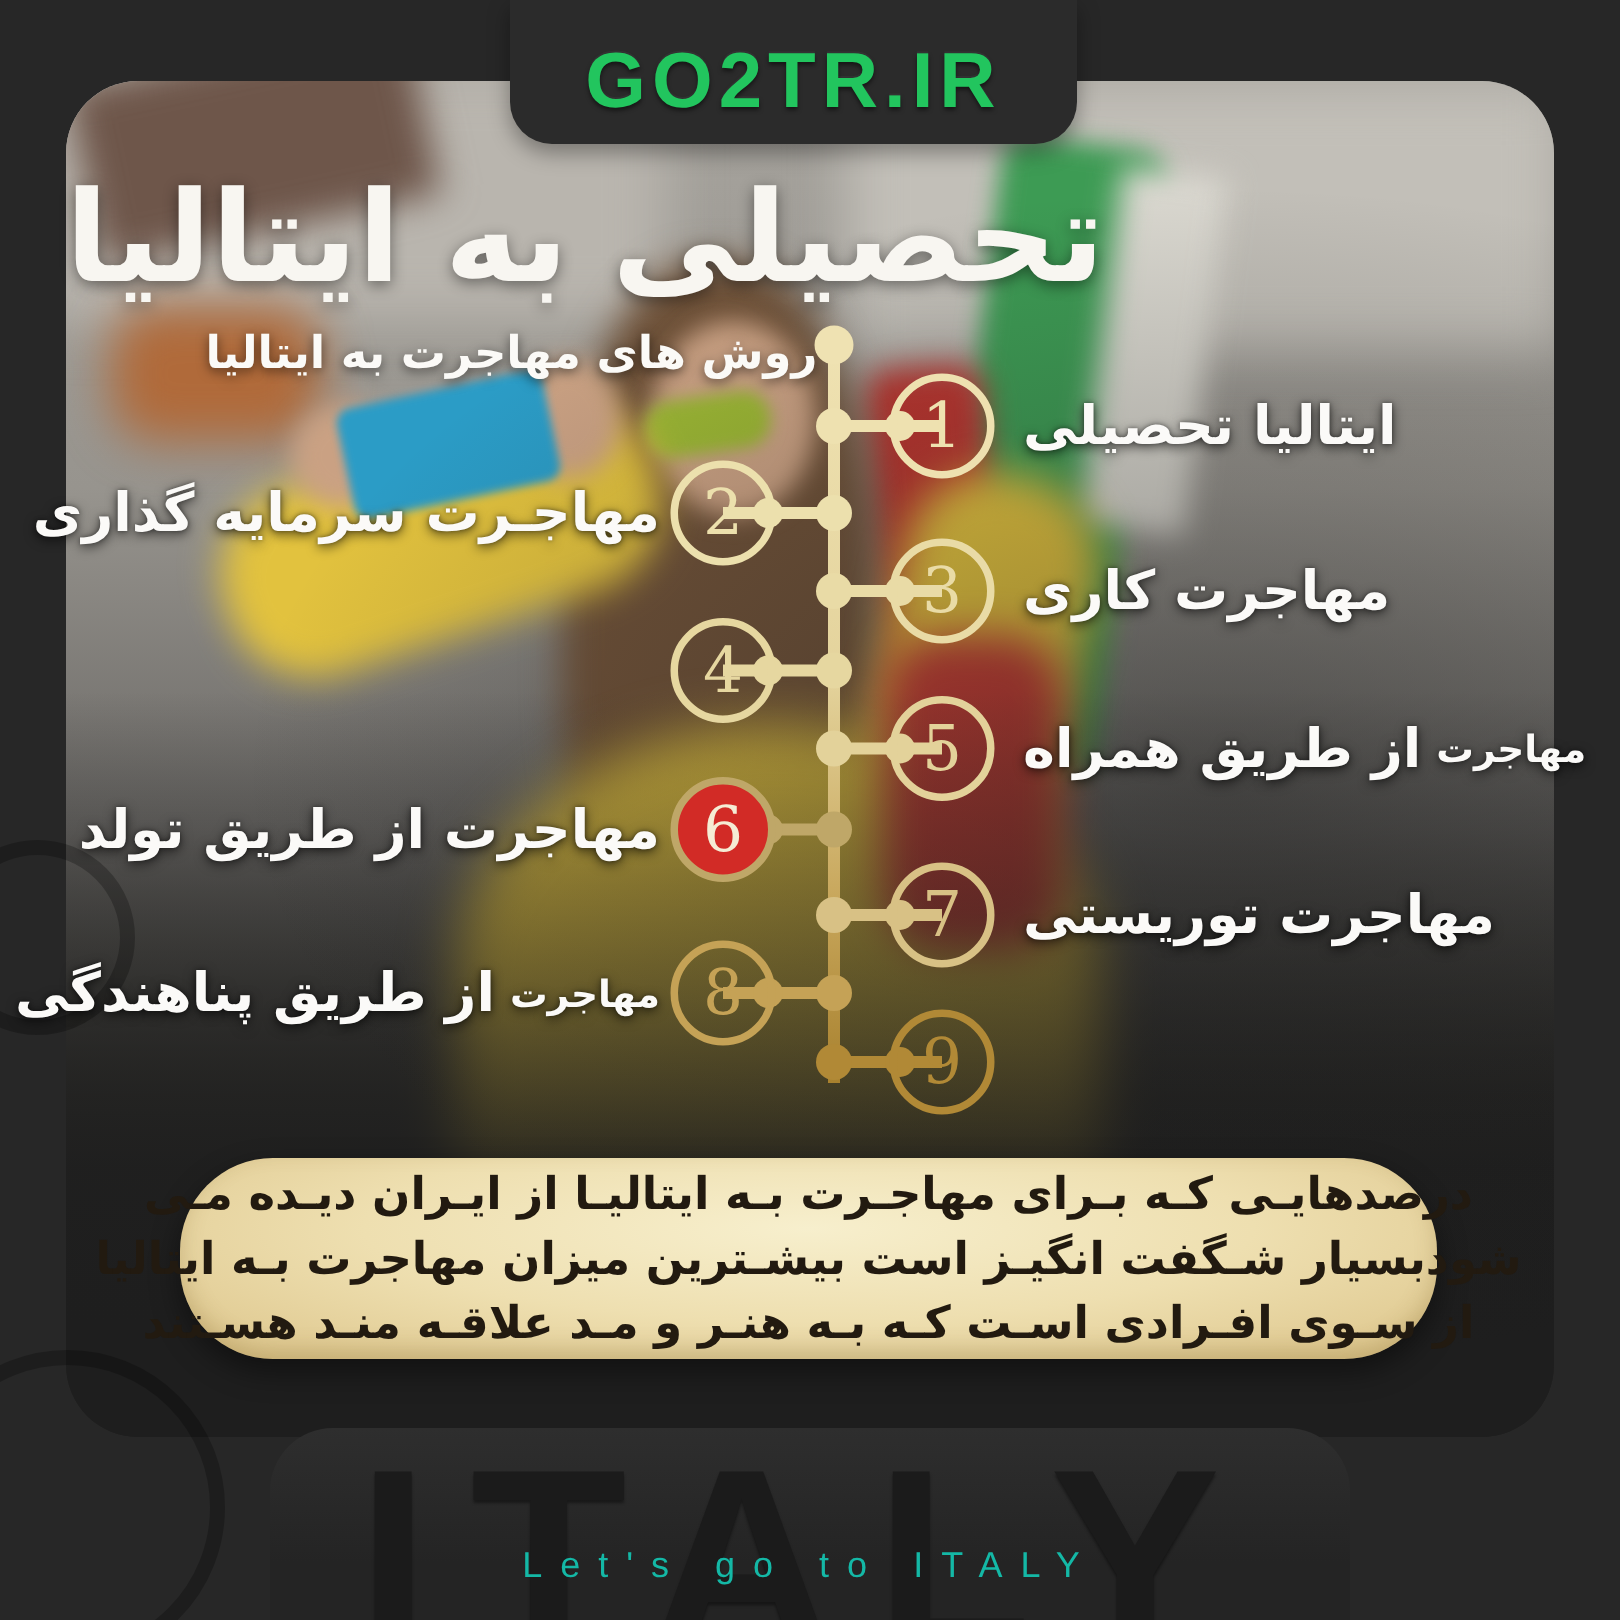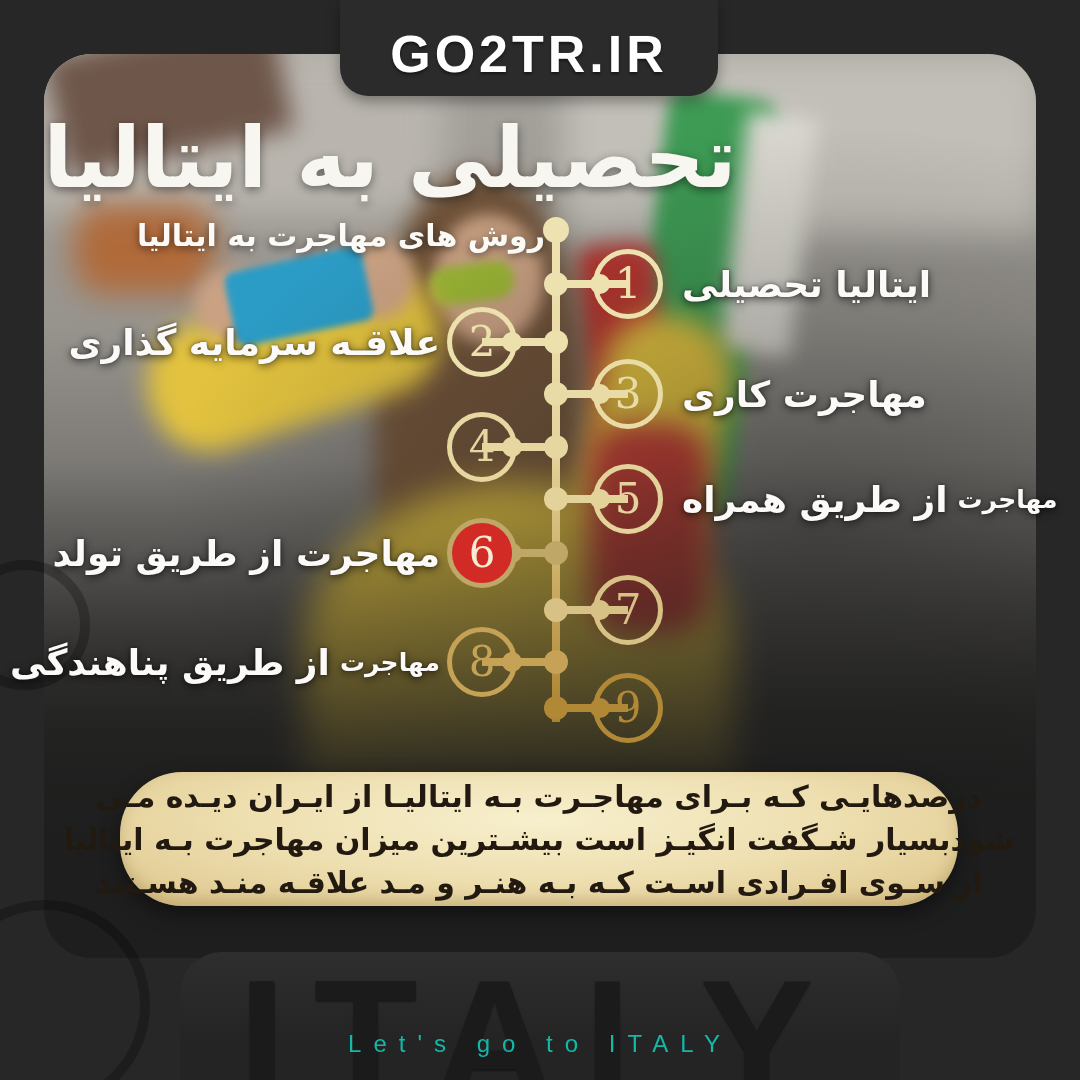--- a/index.html
+++ b/index.html
@@ -37,7 +37,7 @@
        border-radius:0 0 28px 28px;display:flex;align-items:center;justify-content:center;
        box-shadow:0 6px 14px rgba(0,0,0,.35);}
   .tab span{font-family:"Liberation Sans",sans-serif;font-weight:bold;font-size:52px;letter-spacing:4px;
-       color:#ffffff;text-shadow:0 2px 3px rgba(0,0,0,.5),0 -1px 0 rgba(255,255,255,.04);margin-top:12px;}
+       color:#22c55e;text-shadow:0 2px 3px rgba(0,0,0,.5),0 -1px 0 rgba(255,255,255,.04);margin-top:12px;}
 
   
   .title{position:absolute;top:112px;left:40px;width:700px;text-align:center;direction:rtl;

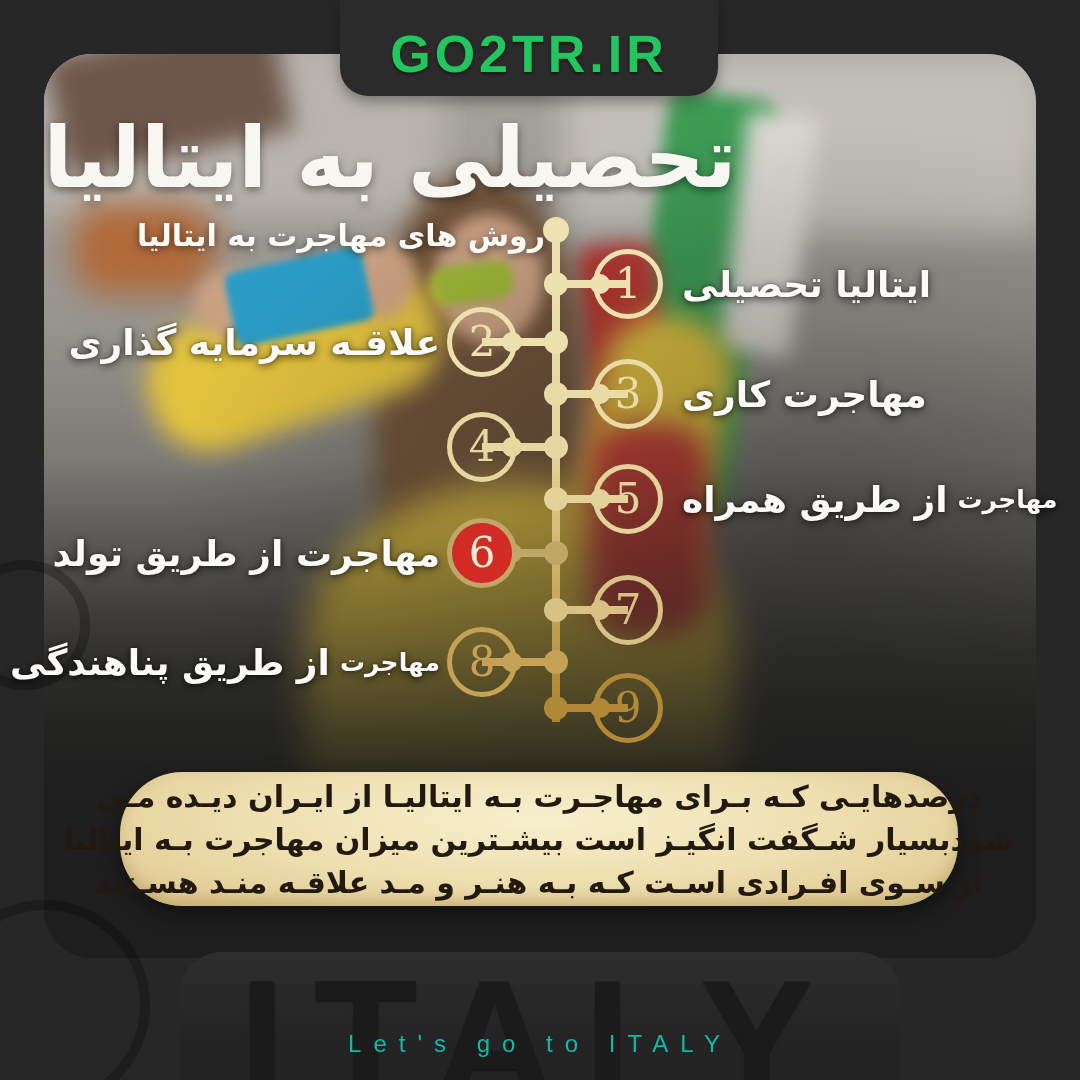--- a/index.html
+++ b/index.html
@@ -135,7 +135,7 @@
         <span style="color: rgb(236, 224, 173);">2</span>
       </div>
       <div class="t-label" style="right: 640px; top: 307px; justify-content: flex-end;">
-        <span>علاقـه سرمایه گذاری</span>
+        <span>مهاجـرت سرمایه گذاری</span>
       </div>
       <div class="bar" style="left: 556px; top: 390px; width: 72px; background: rgb(233, 219, 166);"></div>
       <div class="dot" style="left: 548px; top: 382px; width: 24px; height: 24px; background: rgb(233, 219, 166); margin-left: -4px;"></div>

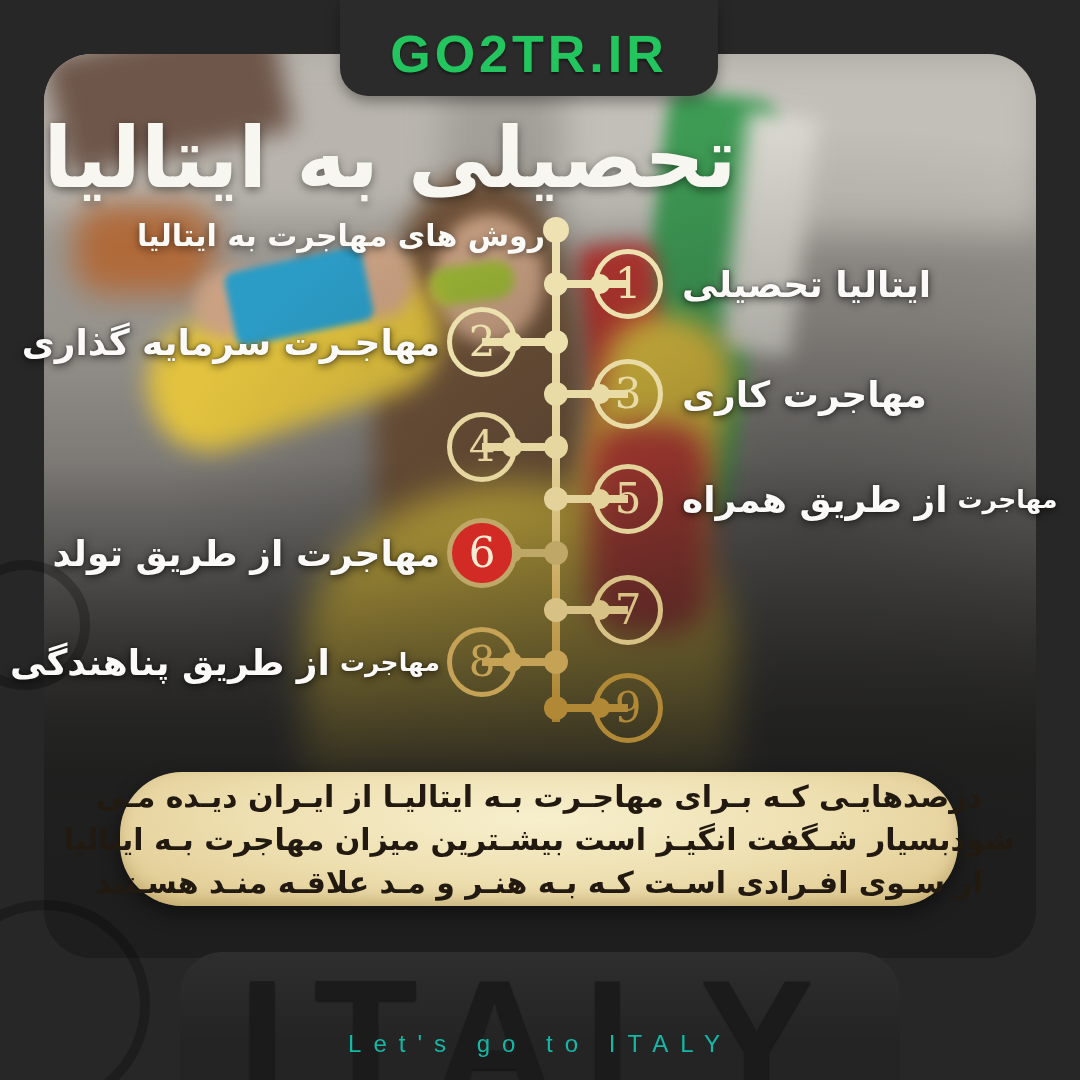--- a/index.html
+++ b/index.html
@@ -177,6 +177,9 @@
       <div class="ring" style="left: 593px; top: 575px; border-color: rgb(216, 193, 133); background: transparent;">
         <span style="color: rgb(216, 193, 133);">7</span>
       </div>
+      <div class="t-label" style="left: 682px; top: 575px;">
+        <span>مهاجرت توریستی</span>
+      </div>
       <div class="bar" style="left: 482px; top: 658px; width: 74px; background: rgb(197, 162, 86);"></div>
       <div class="dot" style="left: 548px; top: 650px; width: 24px; height: 24px; background: rgb(197, 162, 86); margin-left: -4px;"></div>
       <div class="dot" style="left: 502px; top: 652px; width: 20px; height: 20px; background: rgb(197, 162, 86);"></div>

